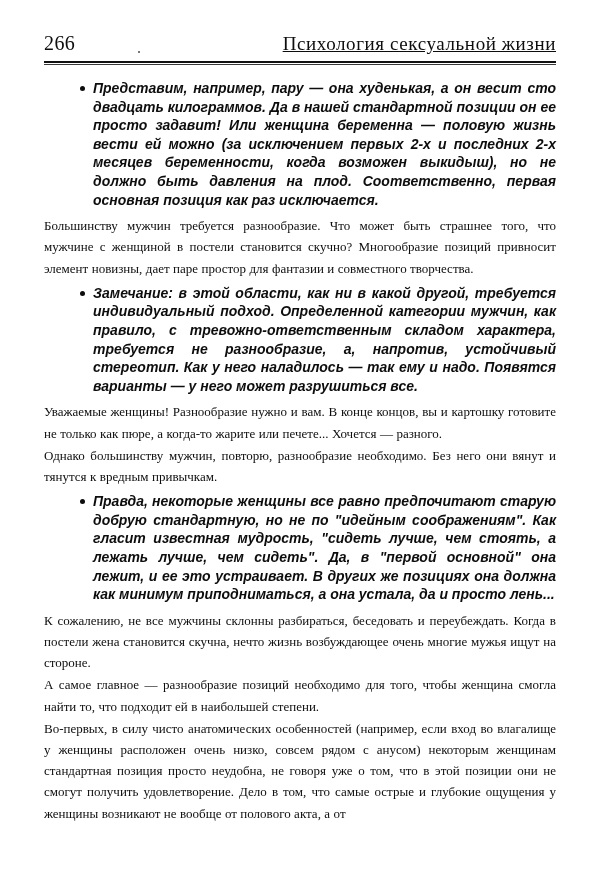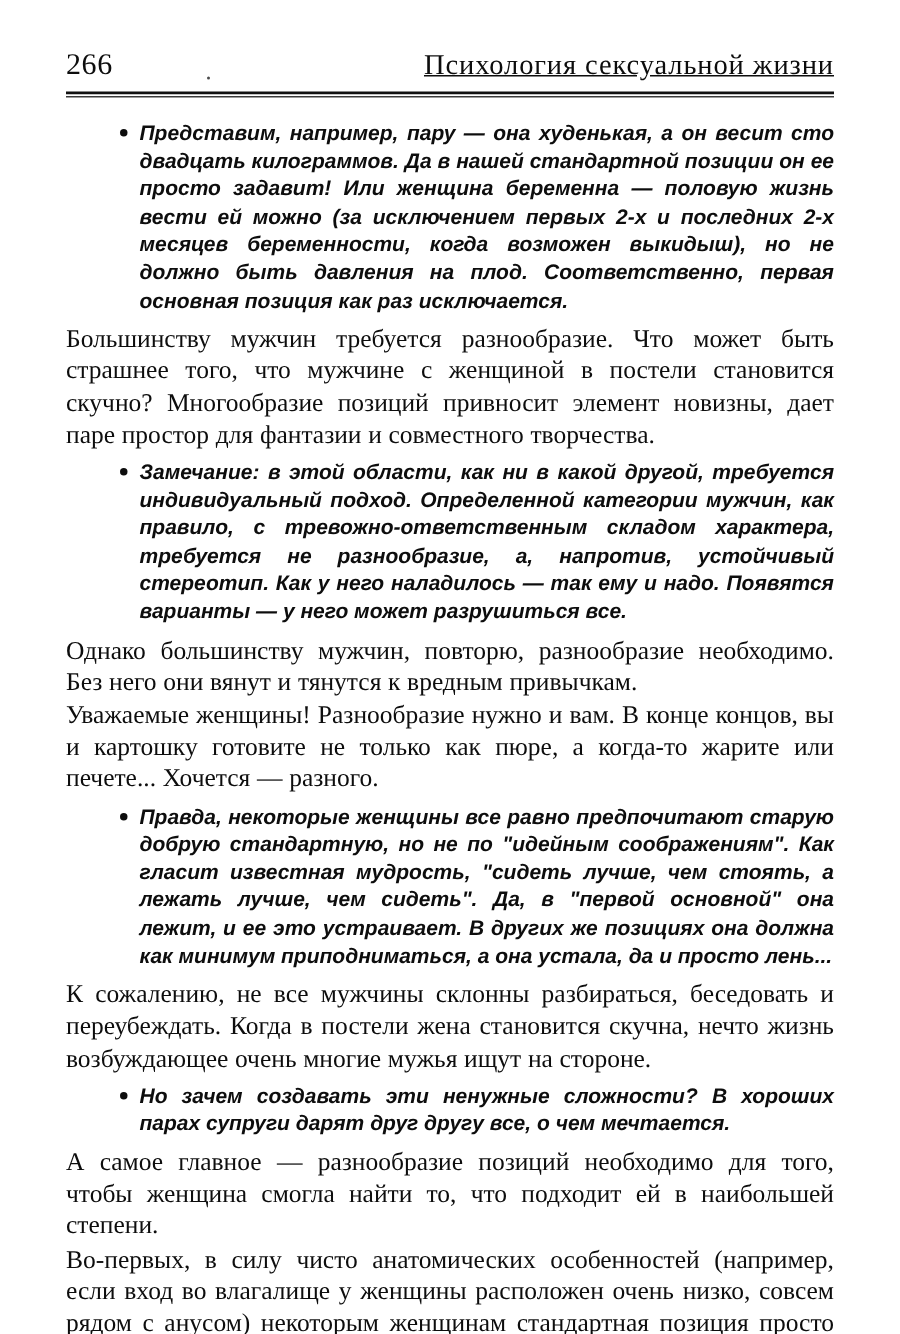--- a/index.html
+++ b/index.html
@@ -92,7 +92,7 @@
   p.body {
     margin: 0 0 1px 0;
     font-family: "Liberation Serif", "DejaVu Serif", serif;
-    font-size: 17px;
+    font-size: 13px;
     line-height: 21.2px;
     text-align: justify;
     text-align-last: left;

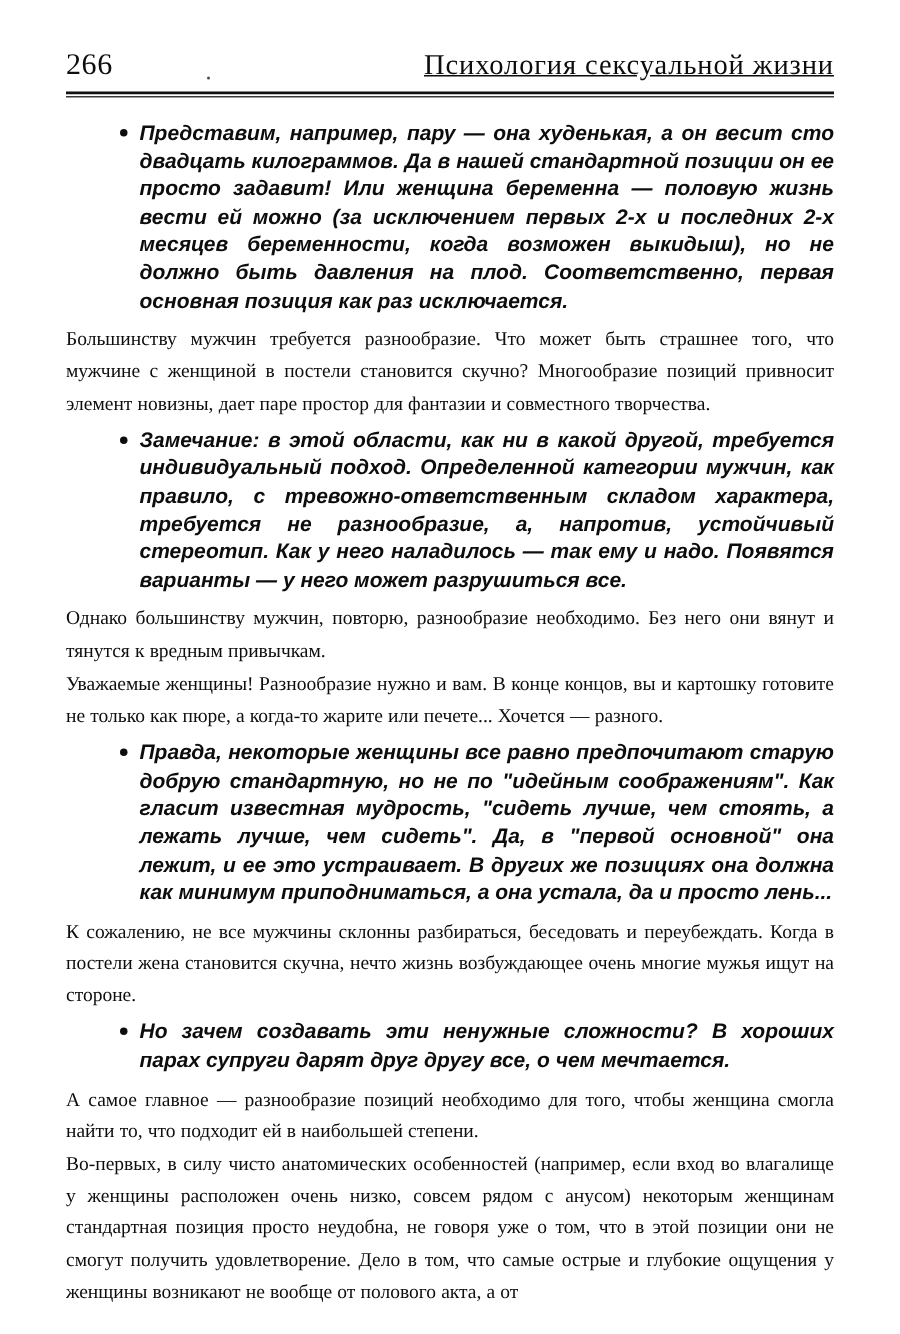--- a/index.html
+++ b/index.html
@@ -162,9 +162,9 @@
       <li>Замечание: в этой области, как ни в какой другой, требуется индивидуальный подход. Определенной категории мужчин, как правило, с тревожно-ответственным складом характера, требуется не разнообразие, а, напротив, устойчивый стереотип. Как у него наладилось — так ему и надо. Появятся варианты — у него может разрушиться все.</li>
     </ul>
 
+    <p class="body">Уважаемые женщины! Разнообразие нужно и вам. В конце концов, вы и картошку готовите не только как пюре, а когда-то жарите или печете... Хочется — разного.</p>
+
     <p class="body">Однако большинству мужчин, повторю, разнообразие необходимо. Без него они вянут и тянутся к вредным привычкам.</p>
-
-    <p class="body">Уважаемые женщины! Разнообразие нужно и вам. В конце концов, вы и картошку готовите не только как пюре, а когда-то жарите или печете... Хочется — разного.</p>
 
     <ul class="notes">
       <li>Правда, некоторые женщины все равно предпочитают старую добрую стандартную, но не по "идейным соображениям". Как гласит известная мудрость, "сидеть лучше, чем стоять, а лежать лучше, чем сидеть". Да, в "первой основной" она лежит, и ее это устраивает. В других же позициях она должна как минимум приподниматься, а она устала, да и просто лень...</li>

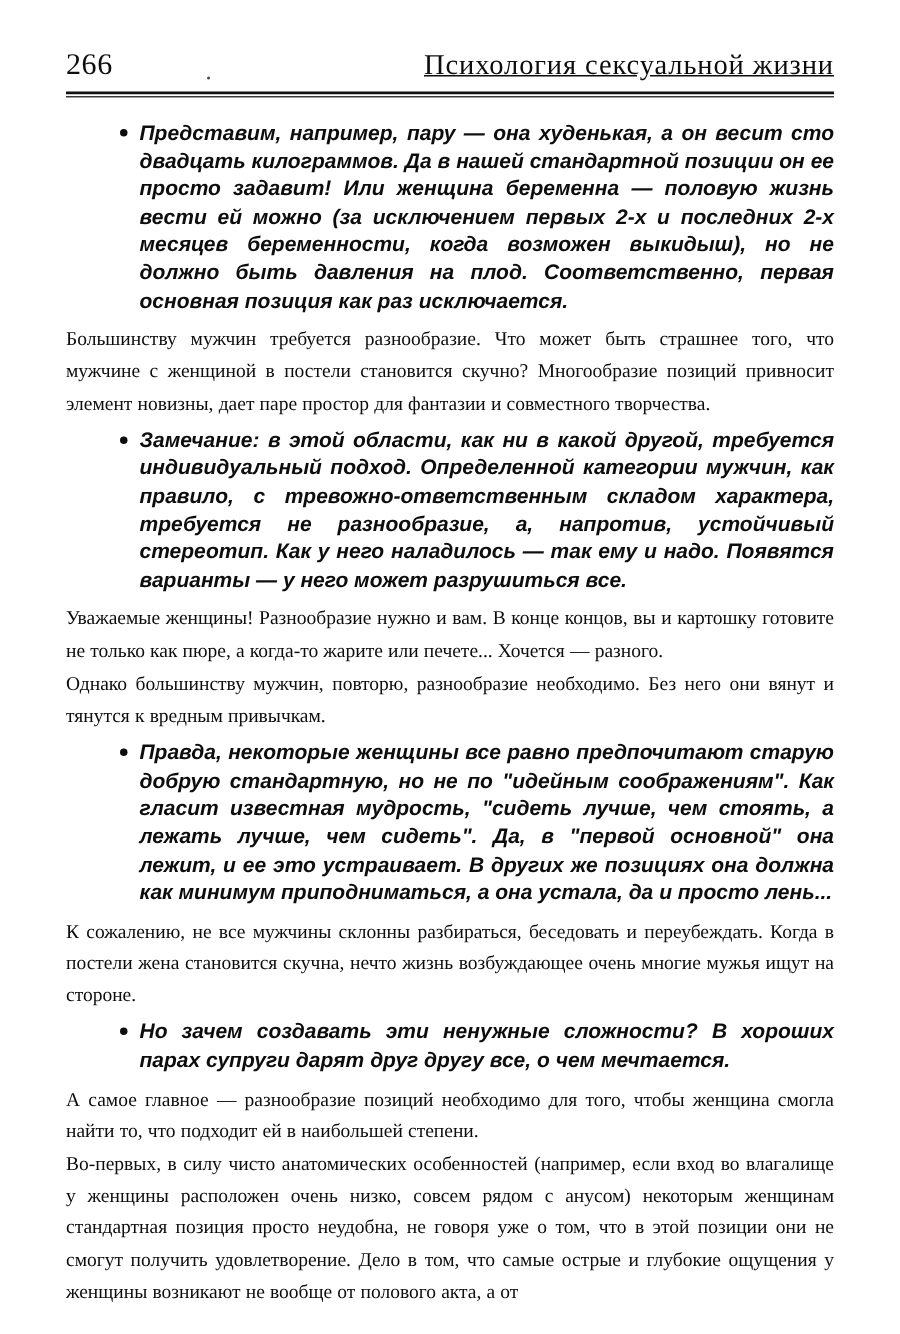--- a/index.html
+++ b/index.html
@@ -172,9 +172,6 @@
 
     <p class="body">К сожалению, не все мужчины склонны разбираться, беседовать и переубеждать. Когда в постели жена становится скучна, нечто жизнь возбуждающее очень многие мужья ищут на стороне.</p>
 
-    <ul class="notes">
-      <li>Но зачем создавать эти ненужные сложности? В хороших парах супруги дарят друг другу все, о чем мечтается.</li>
-    </ul>
 
     <p class="body">А самое главное — разнообразие позиций необходимо для того, чтобы женщина смогла найти то, что подходит ей в наибольшей степени.</p>
 

